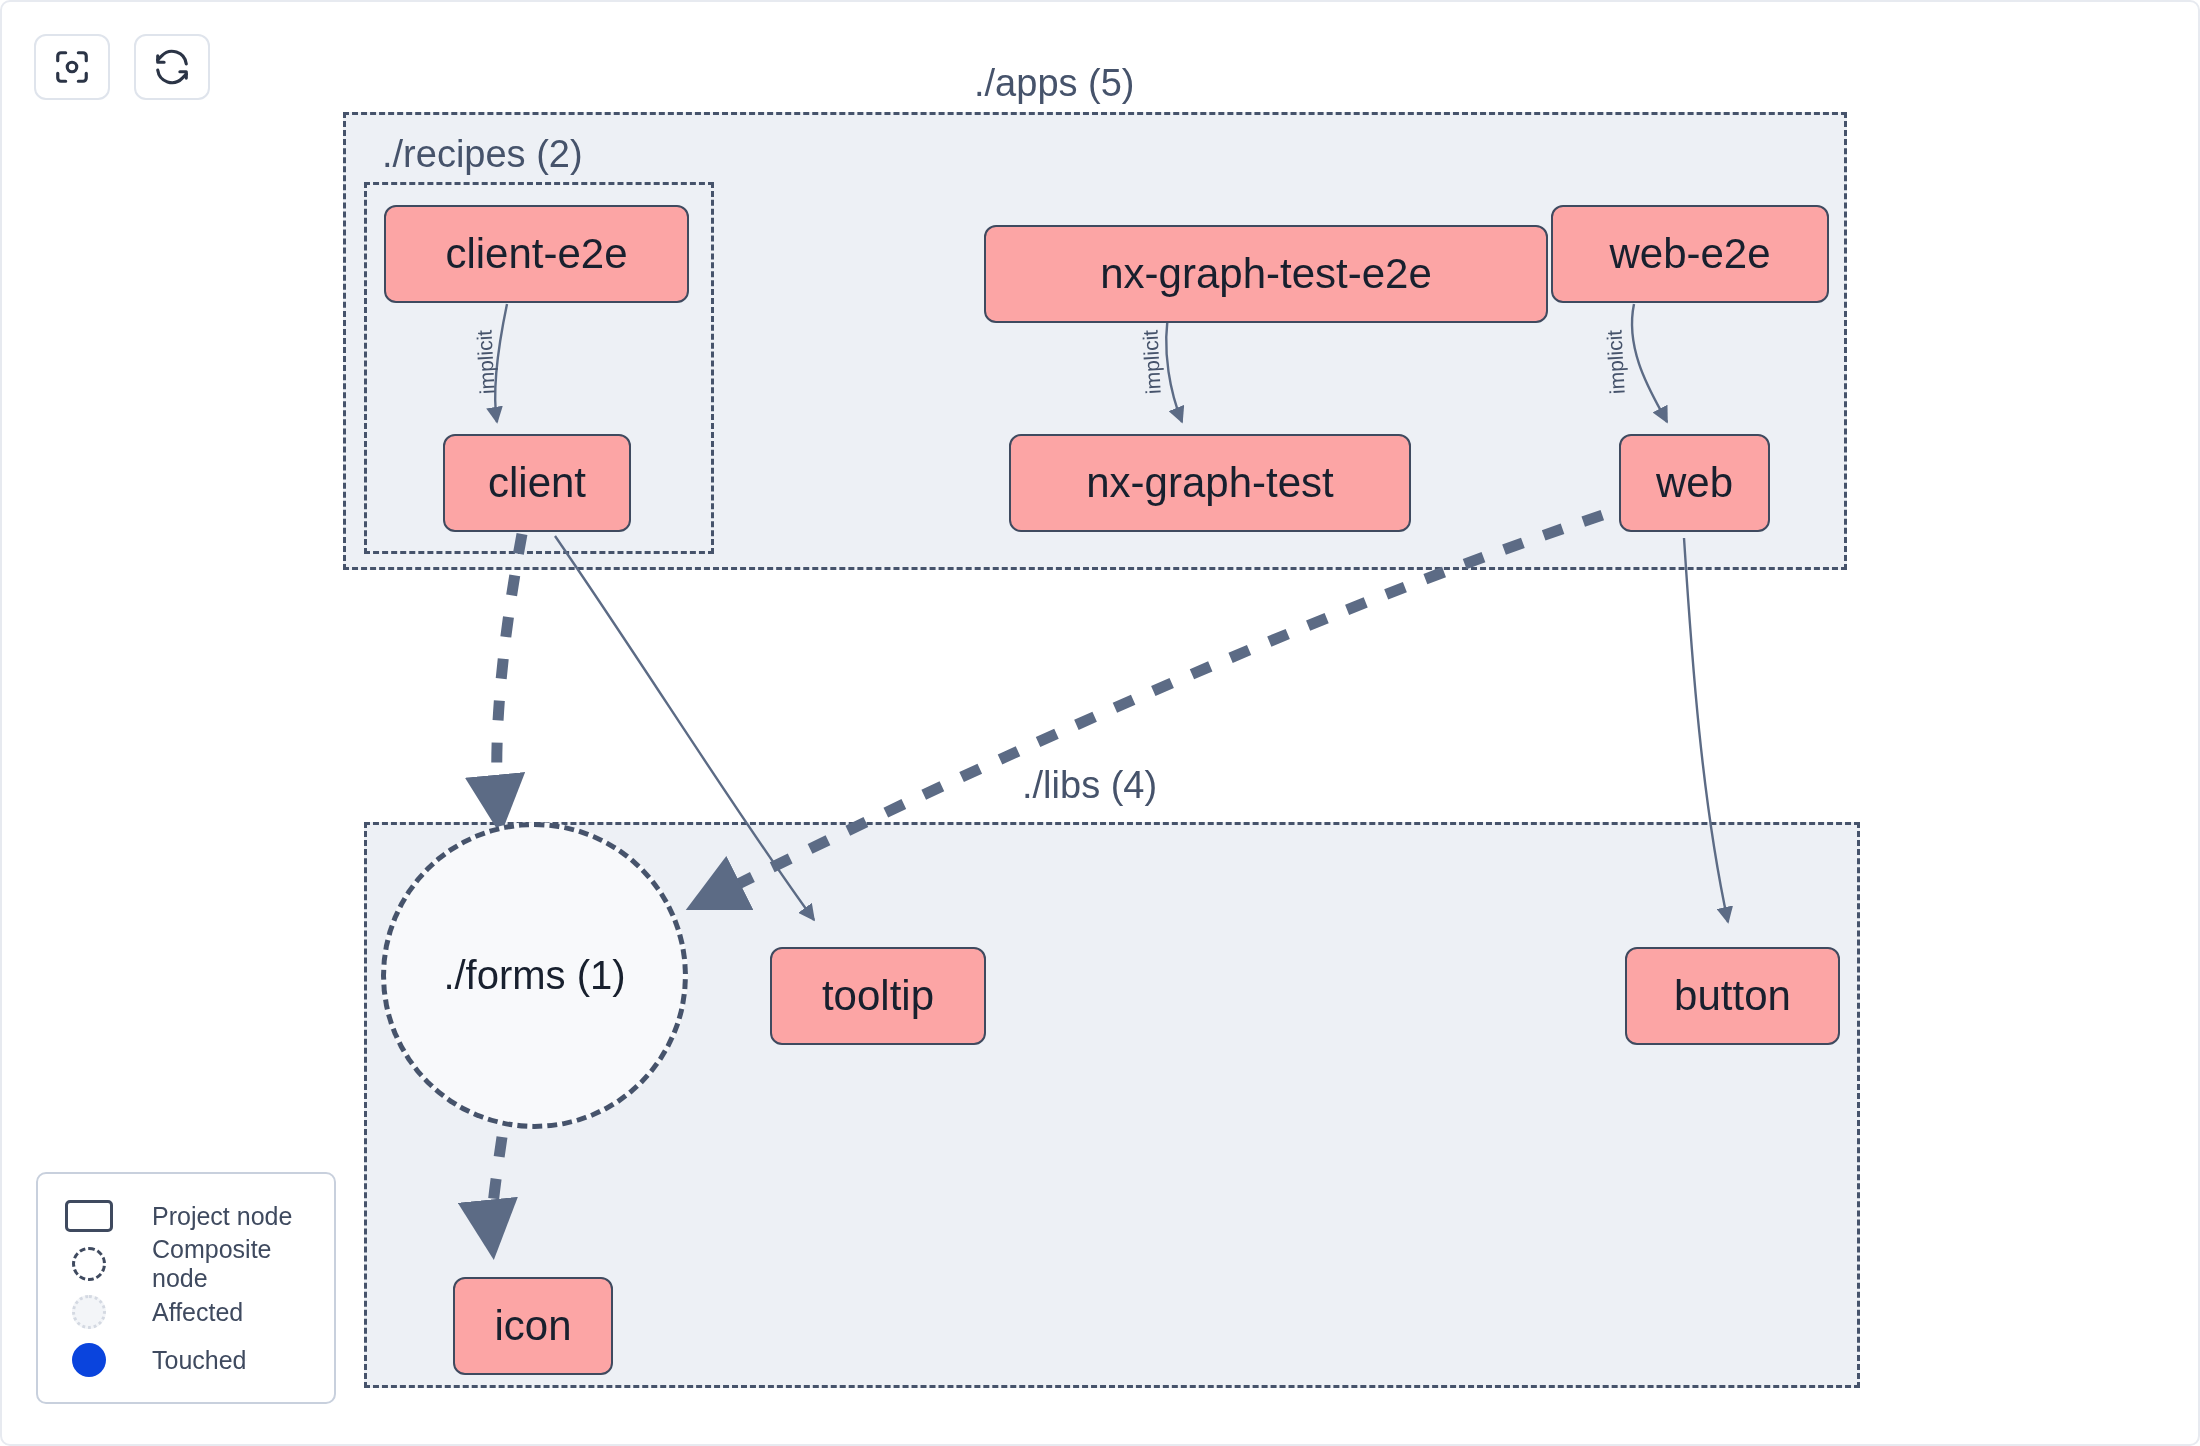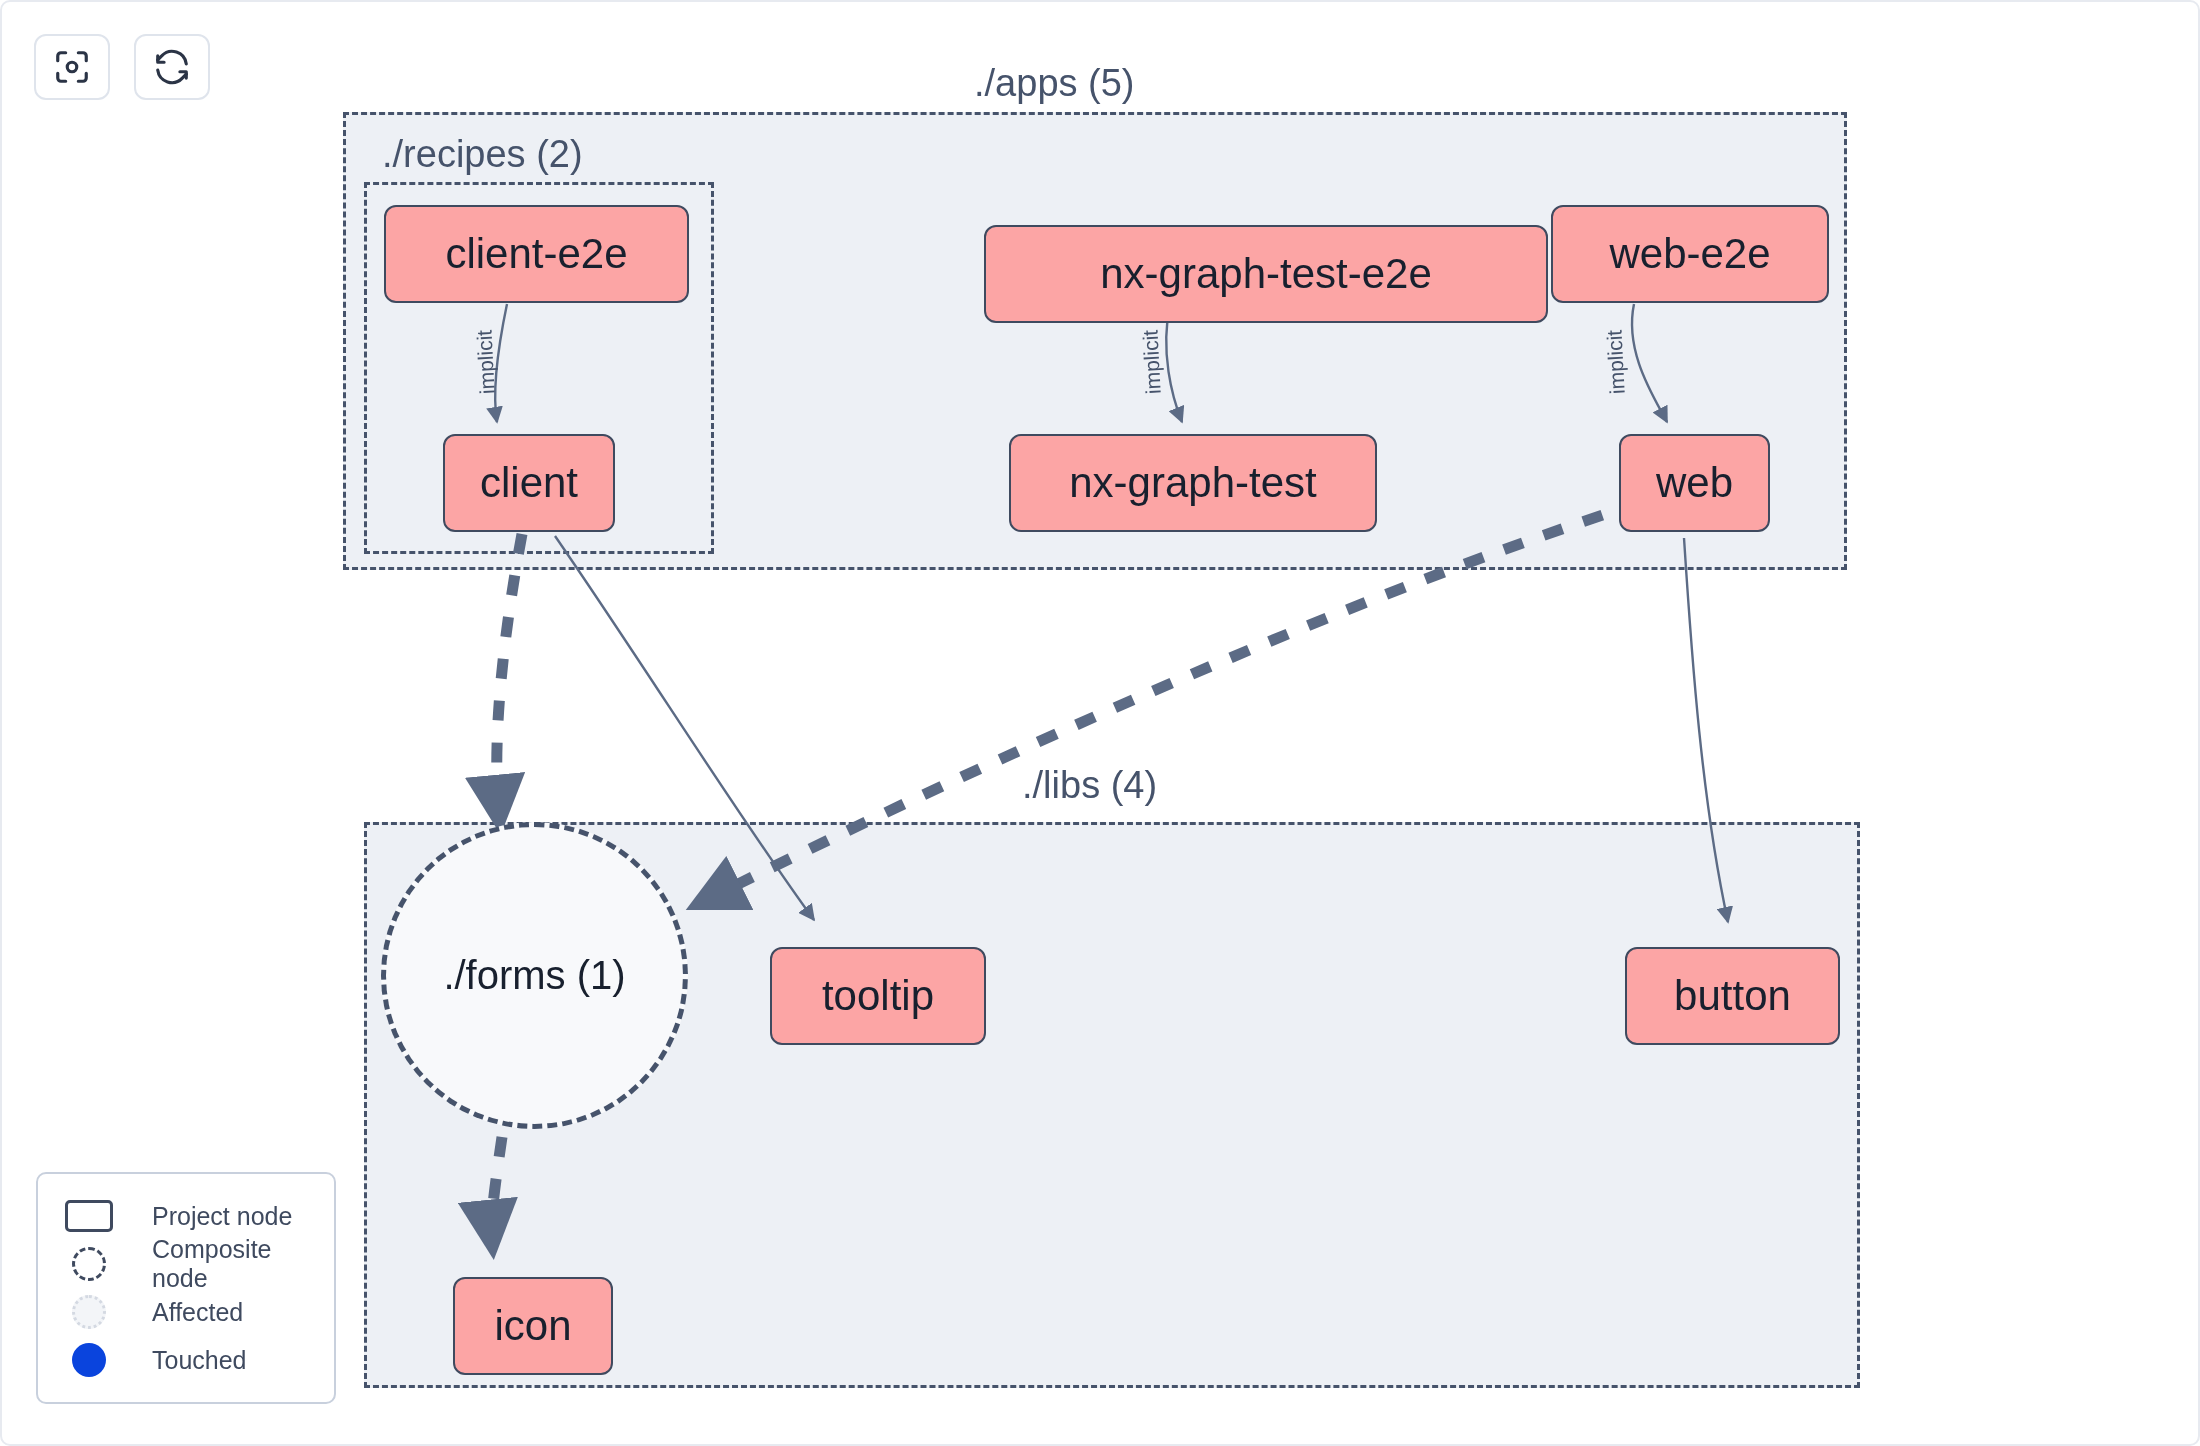--- a/index.html
+++ b/index.html
@@ -256,7 +256,7 @@
       <span>web-e2e</span>
     </div>
 
-    <div class="node" style="left:441px; top:432px; width:172px; height:98px;">
+    <div class="node" style="left:441px; top:432px; width:188px; height:98px;">
       <span>client</span>
     </div>
 

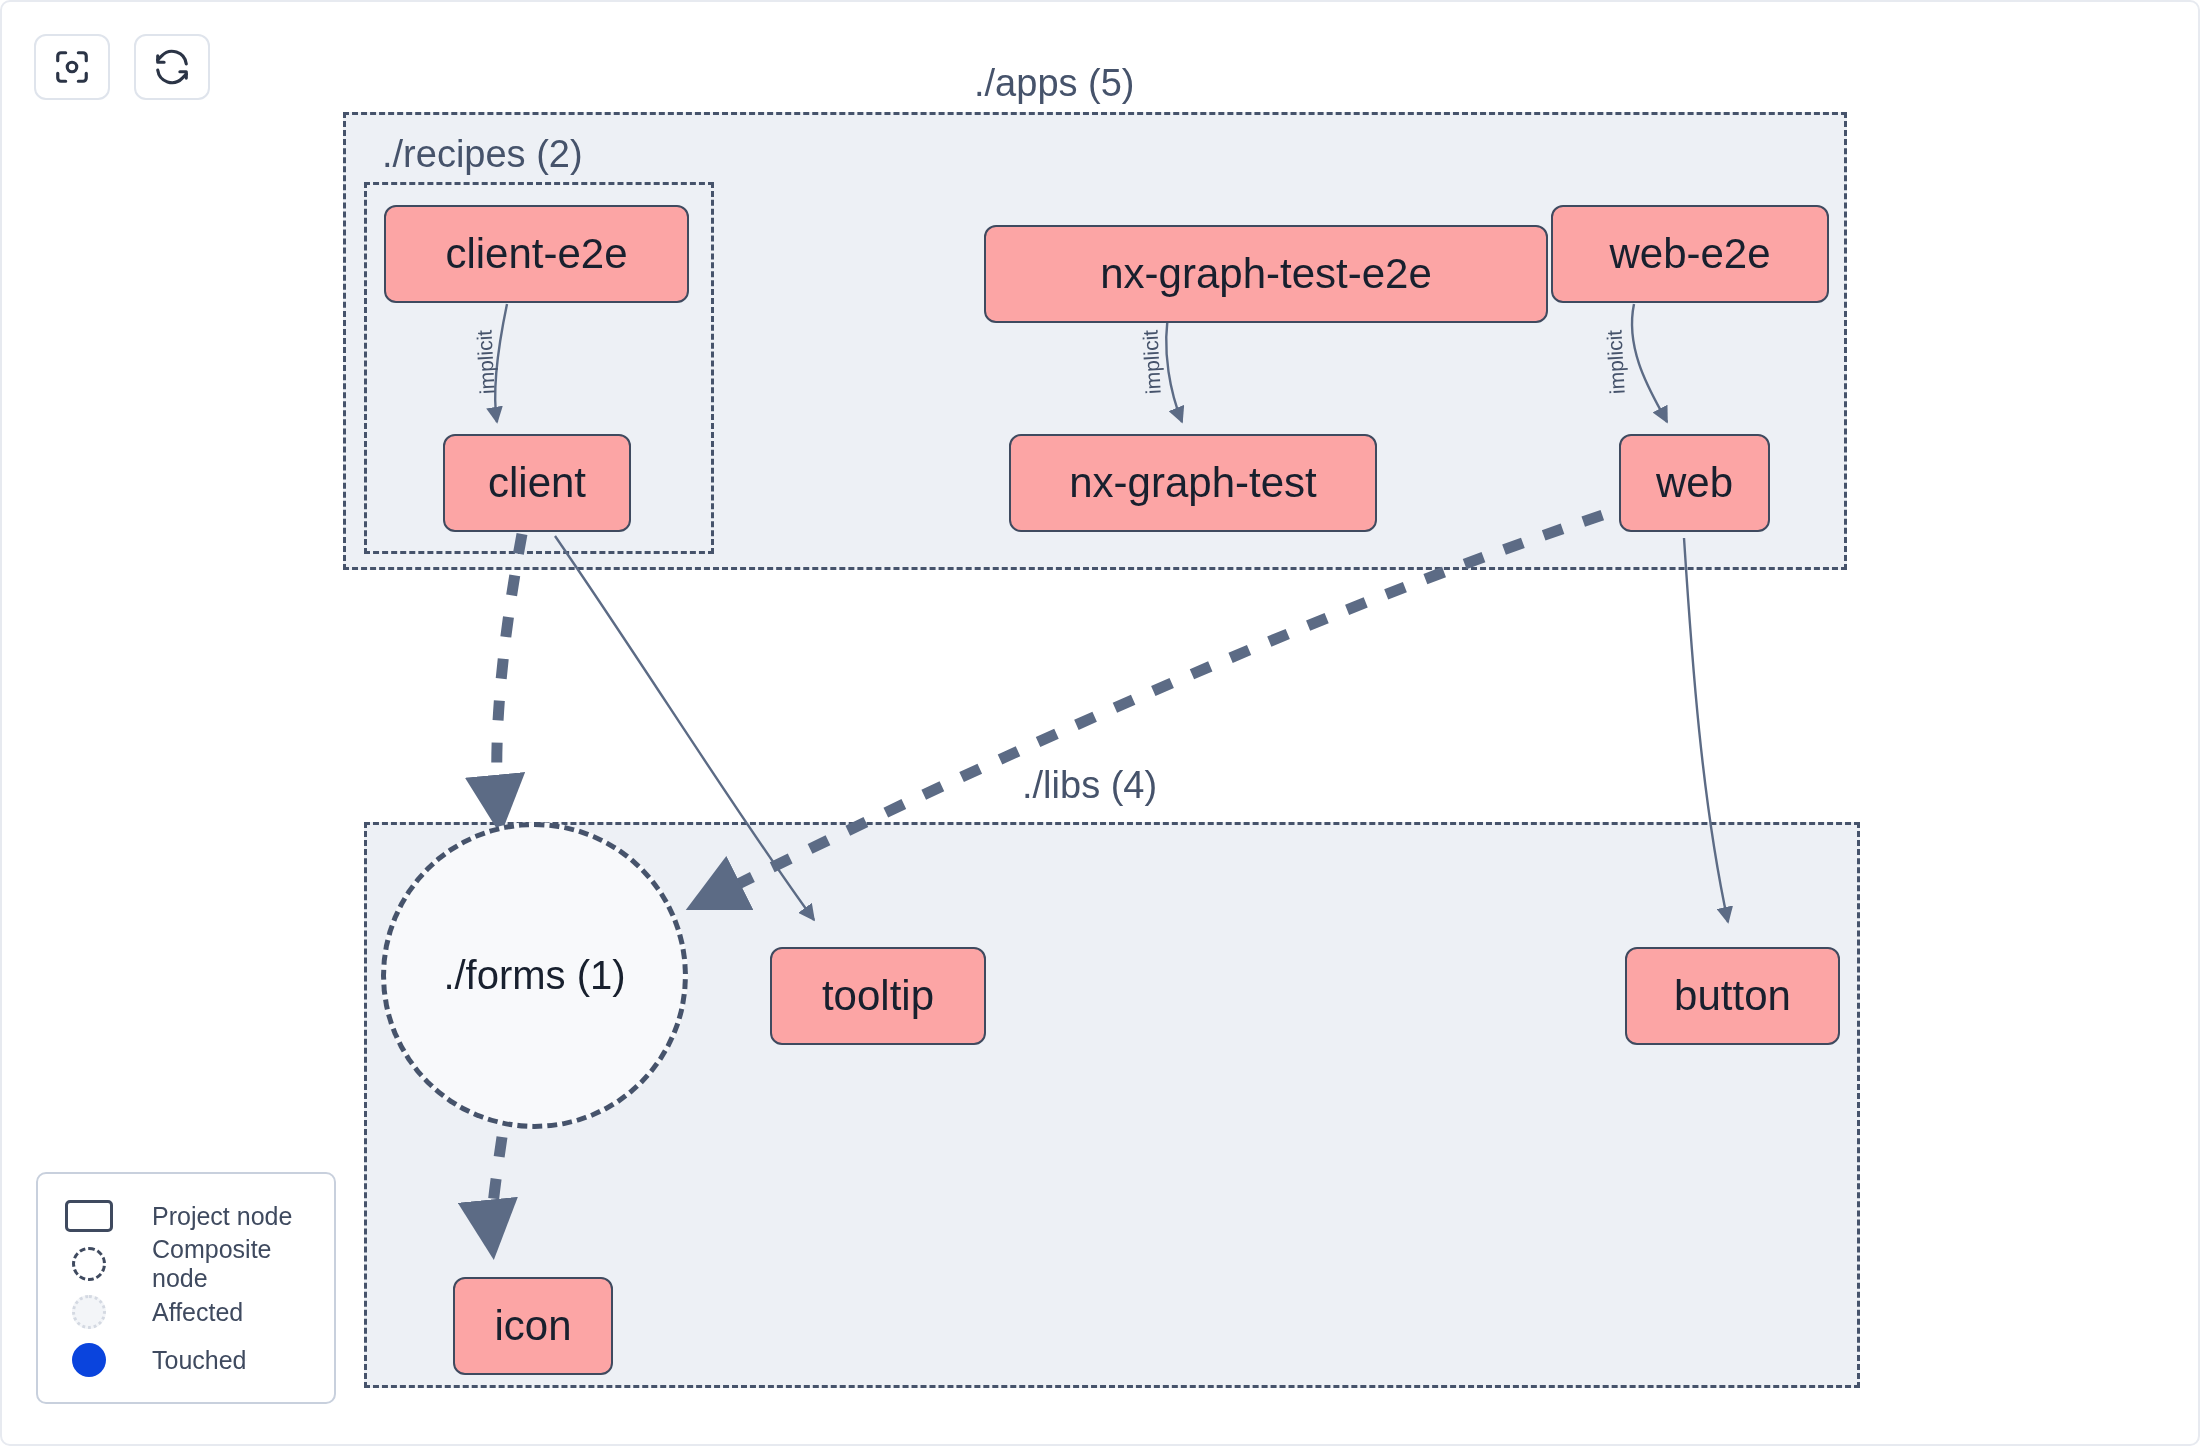--- a/index.html
+++ b/index.html
@@ -260,7 +260,7 @@
       <span>client</span>
     </div>
 
-    <div class="node" style="left:1007px; top:432px; width:368px; height:98px;align-items:center;">
+    <div class="node" style="left:1007px; top:432px; width:402px; height:98px;align-items:center;">
       <span>nx-graph-test</span>
     </div>
 

